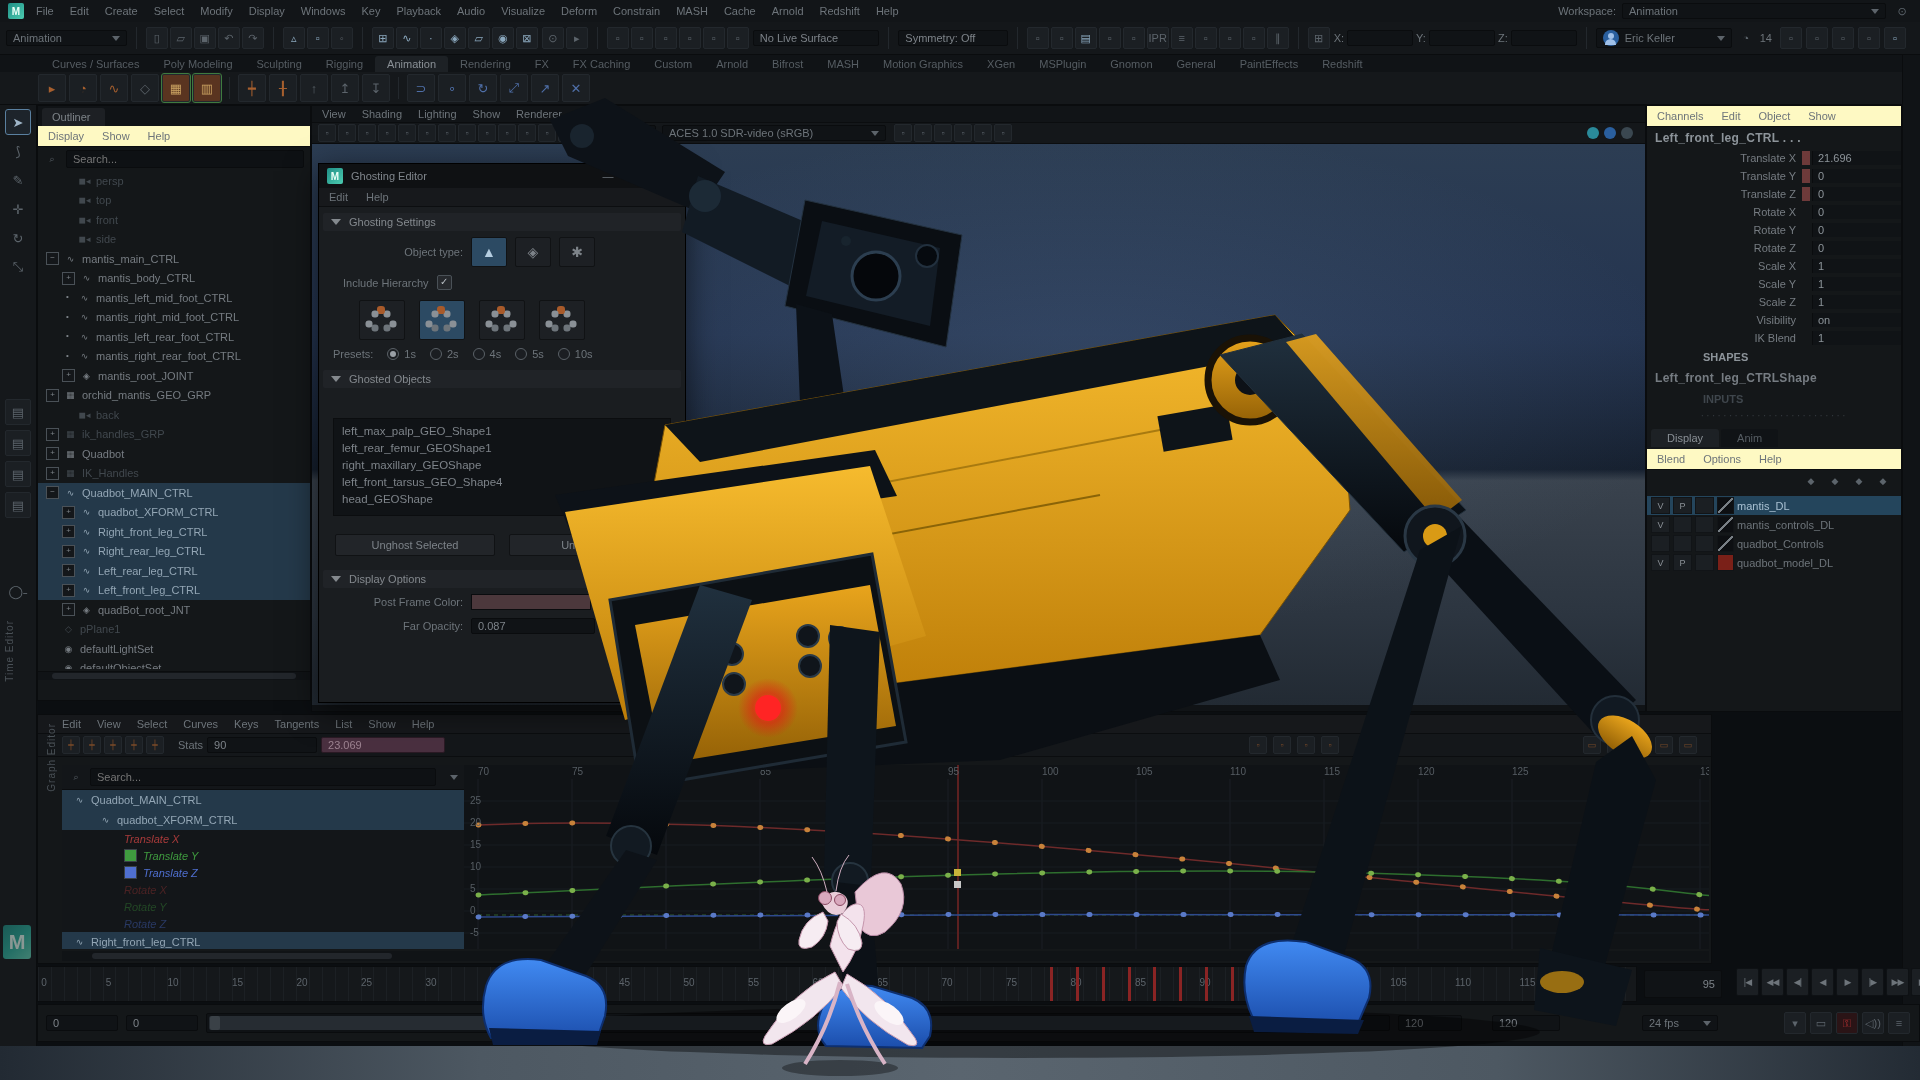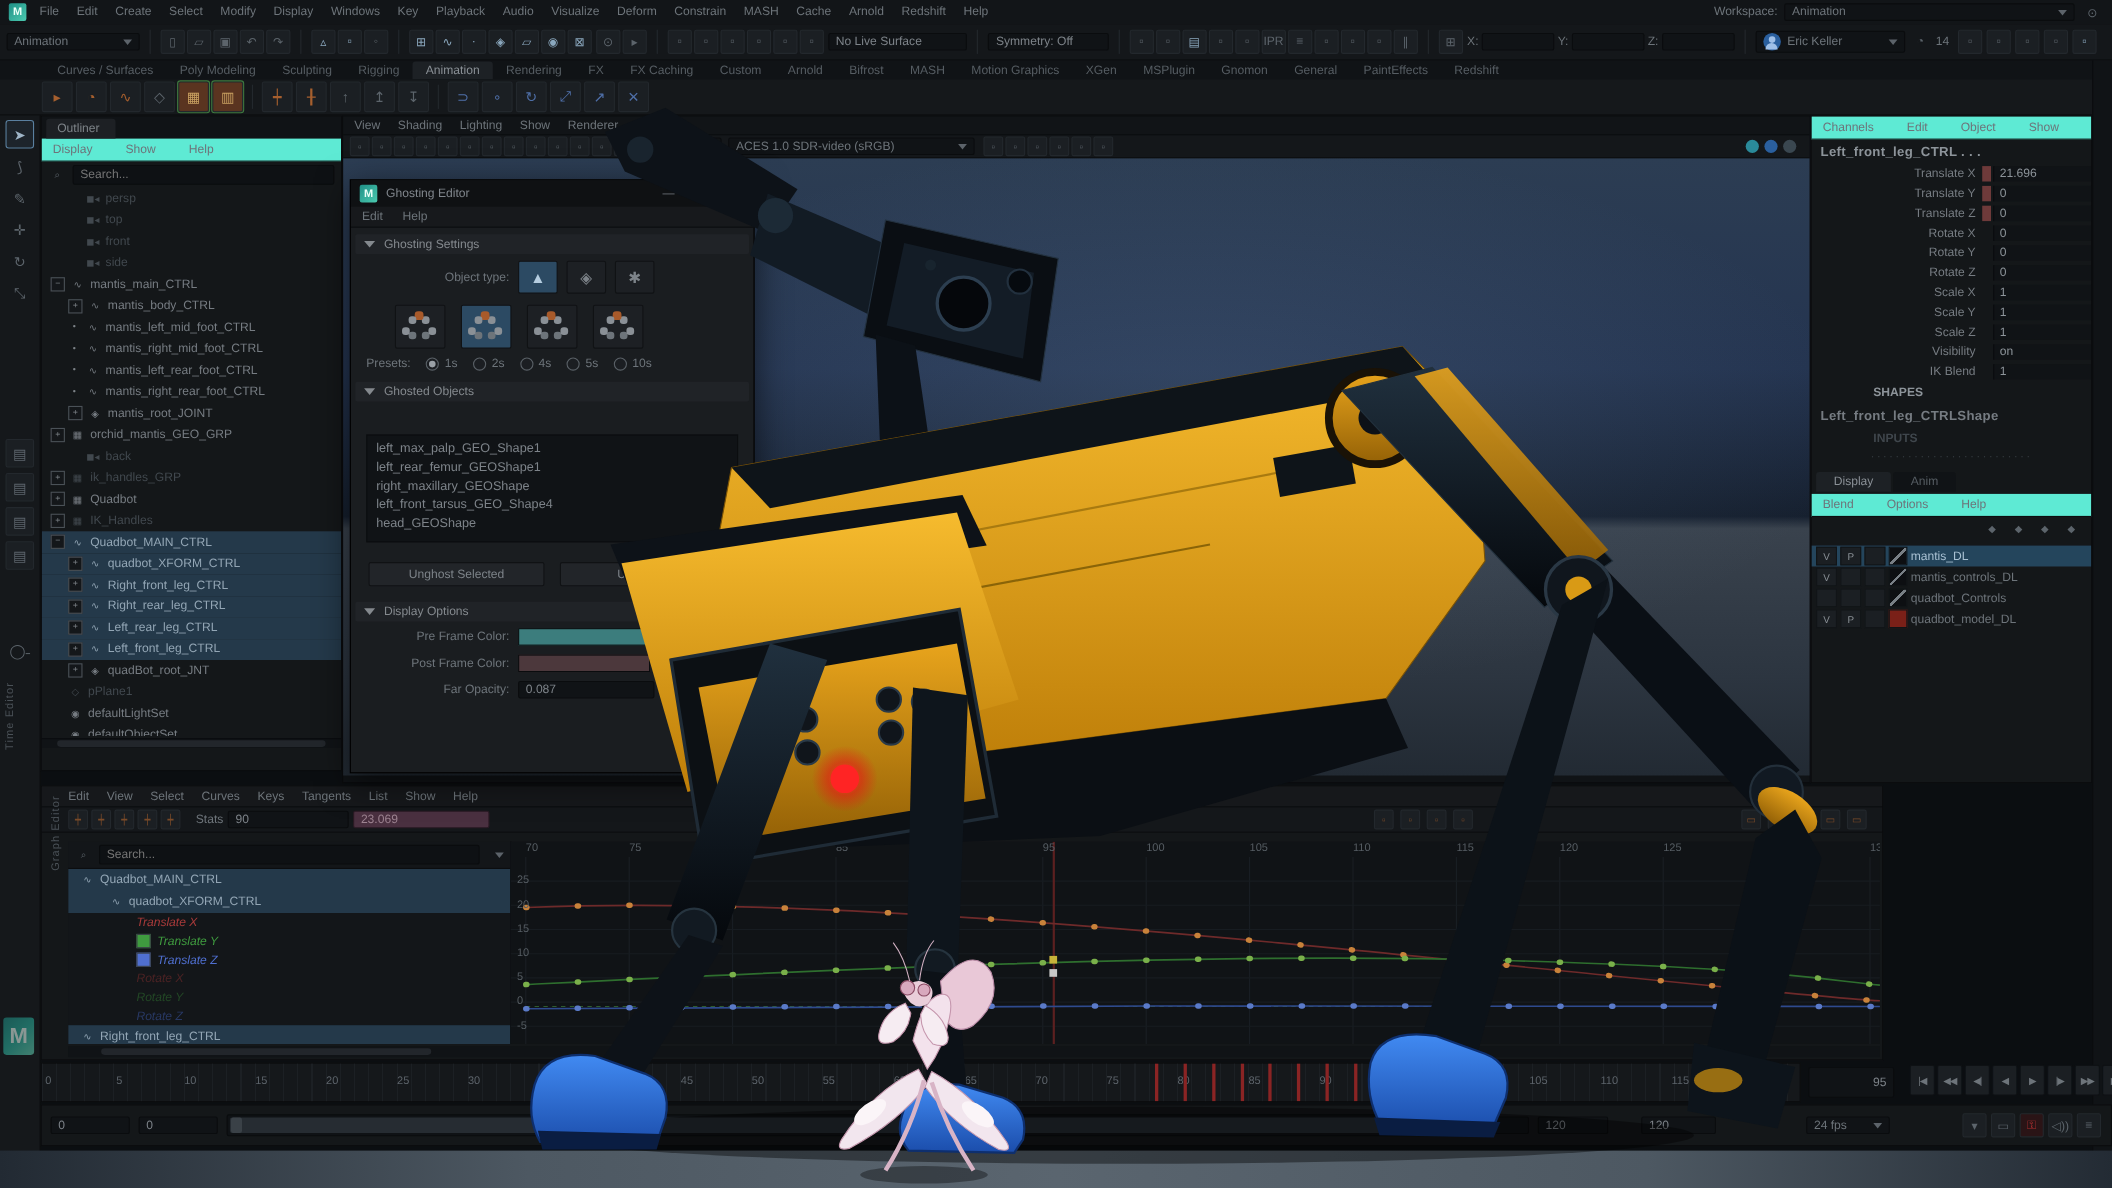--- a/index.html
+++ b/index.html
@@ -34,7 +34,7 @@
   
   .outliner{left:37px;top:105px;width:274px;height:596px;background:#141719;border:1px solid #0a0c0e;box-sizing:border-box;}
   .ptab{display:inline-block;background:#1d2024;color:#7d8388;padding:3px 14px 3px 10px;font-size:11px;border-radius:3px 3px 0 0;}
-  .pmenus{display:flex;gap:30px;padding:4px 10px;background:#5eead4;border-bottom:1px solid #0b0d0f;}
+  .pmenus{display:flex;gap:18px;padding:4px 10px;background:#fef9c3;border-bottom:1px solid #0b0d0f;}
   .searchrow{display:flex;align-items:center;gap:6px;padding:3px 6px;}
   .searchrow input{flex:1;background:#0e1114;border:1px solid #0a0c0e;color:#6d747a;font:inherit;padding:2px 6px;border-radius:2px;outline:none;}
   .otree{position:relative;height:498px;overflow:hidden;}

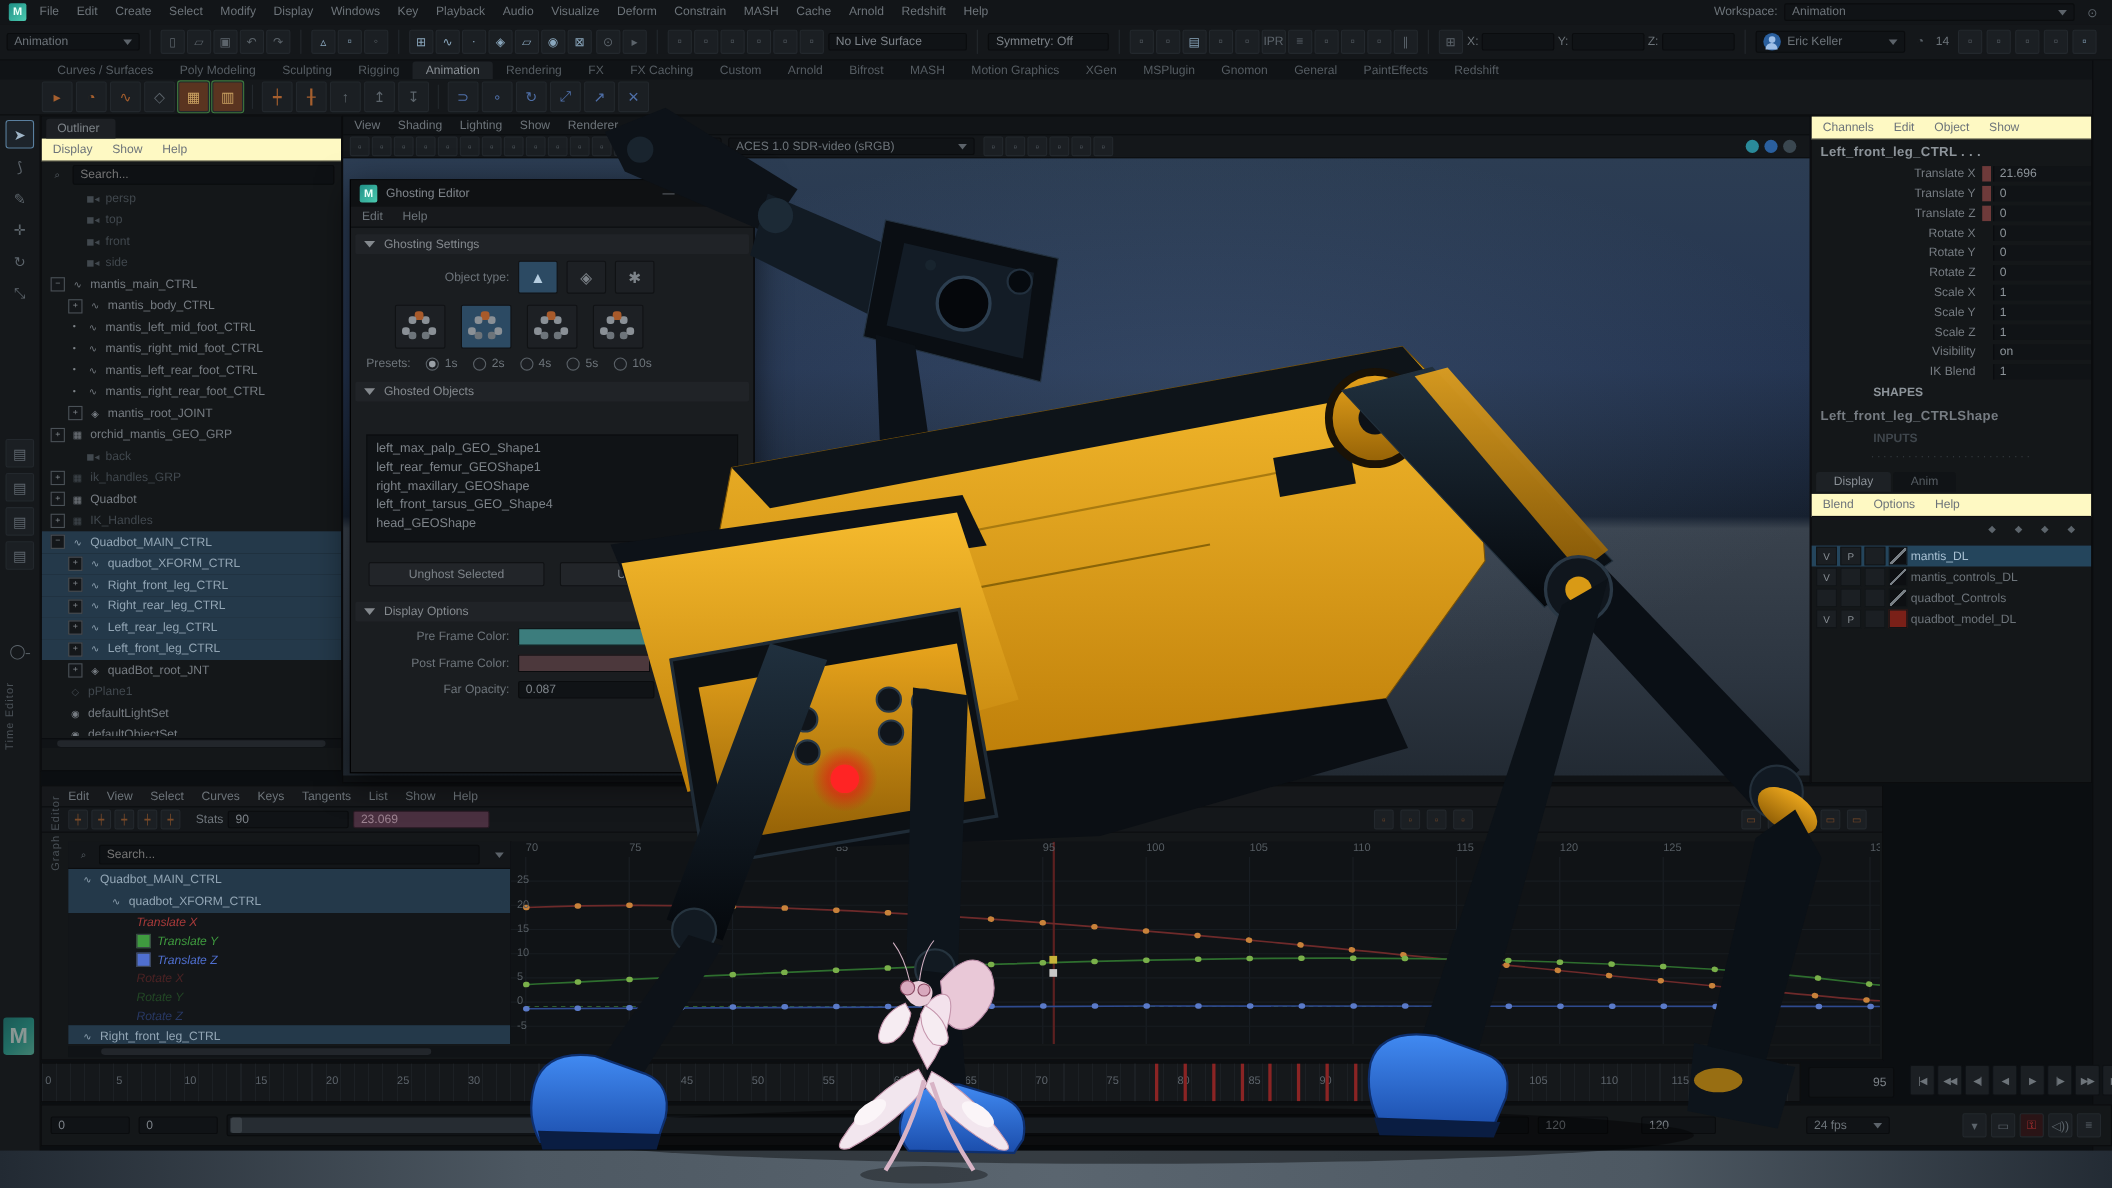--- a/index.html
+++ b/index.html
@@ -671,6 +671,10 @@
           <span class="typebtn">✱</span>
         </span>
     </div>
+    <div class="grow" style="padding-left:24px">
+      <span>Include Hierarchy</span>
+      <span class="cbx">✓</span>
+    </div>
     <div style="display:flex;gap:14px;padding:6px 0 4px 40px">
         <span class="dotsbtn">
           <span class="dots"></span>

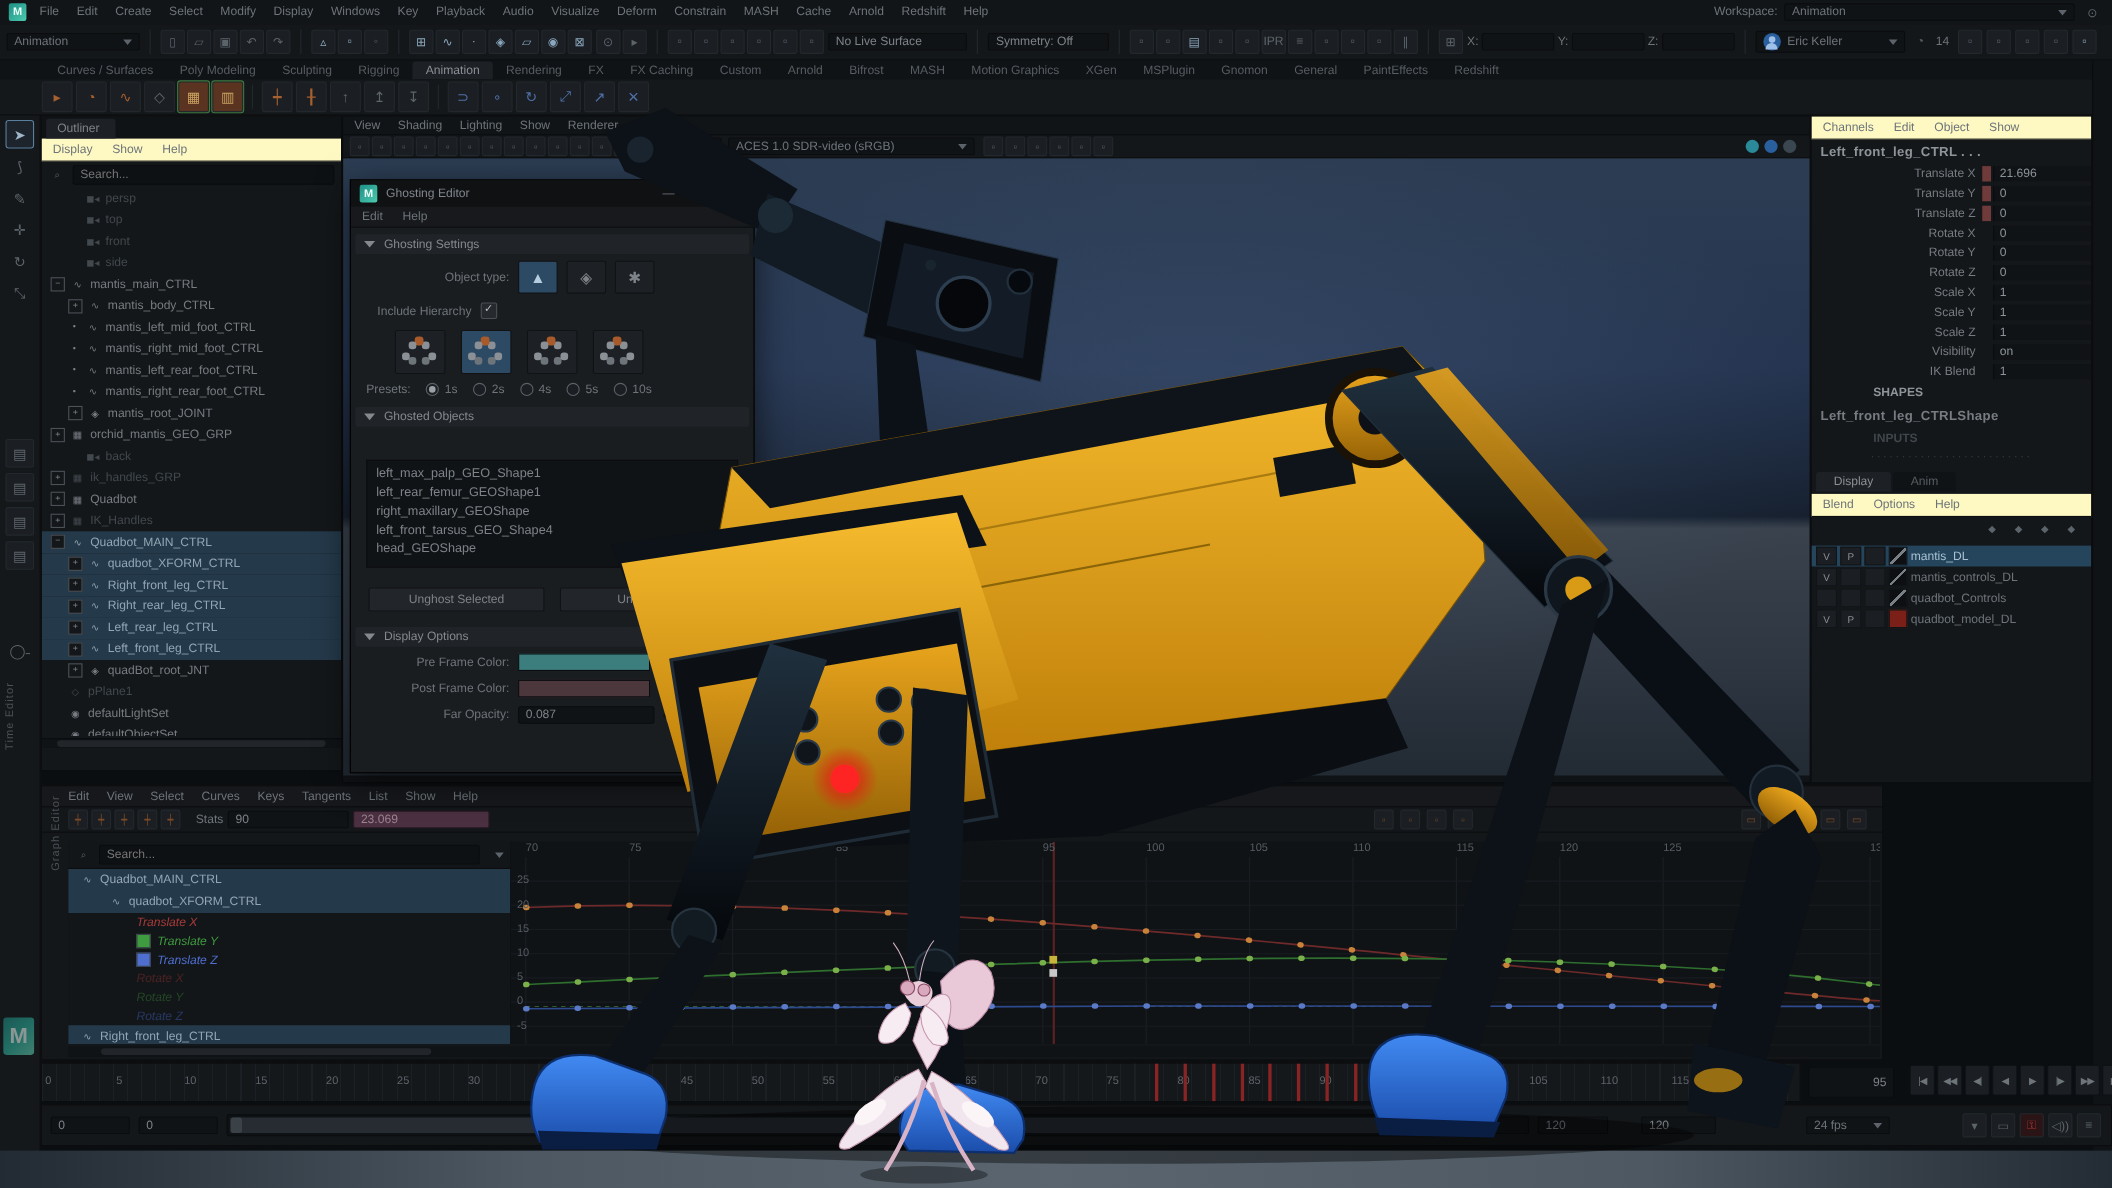--- a/index.html
+++ b/index.html
@@ -735,13 +735,6 @@
         <span>Display Options</span>
       </div>
     <div class="grow">
-      <span class="glabel">Pre Frame Color:</span>
-      <span class="swatch" id="preSw" style="background: rgb(60, 125, 125);"></span>
-      <span class="sld">
-          <span class="hnd" id="preH" style="left: calc(96% - 4px);"></span>
-        </span>
-    </div>
-    <div class="grow">
       <span class="glabel">Post Frame Color:</span>
       <span class="swatch" id="postSw" style="background: rgb(76, 56, 60);"></span>
       <span class="sld">

